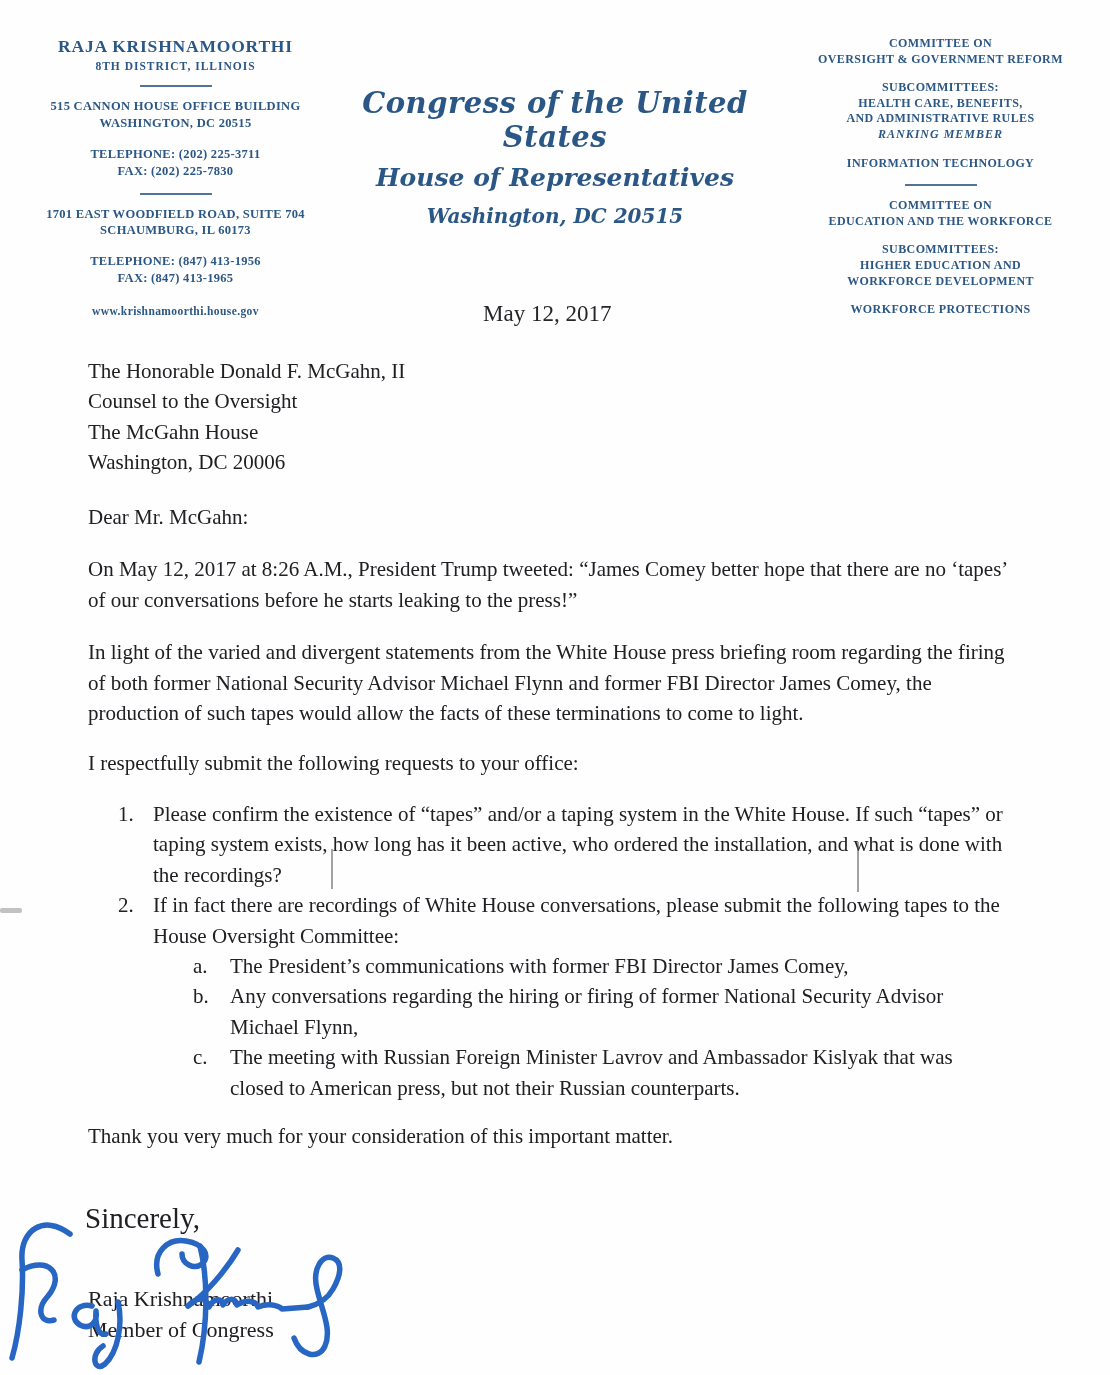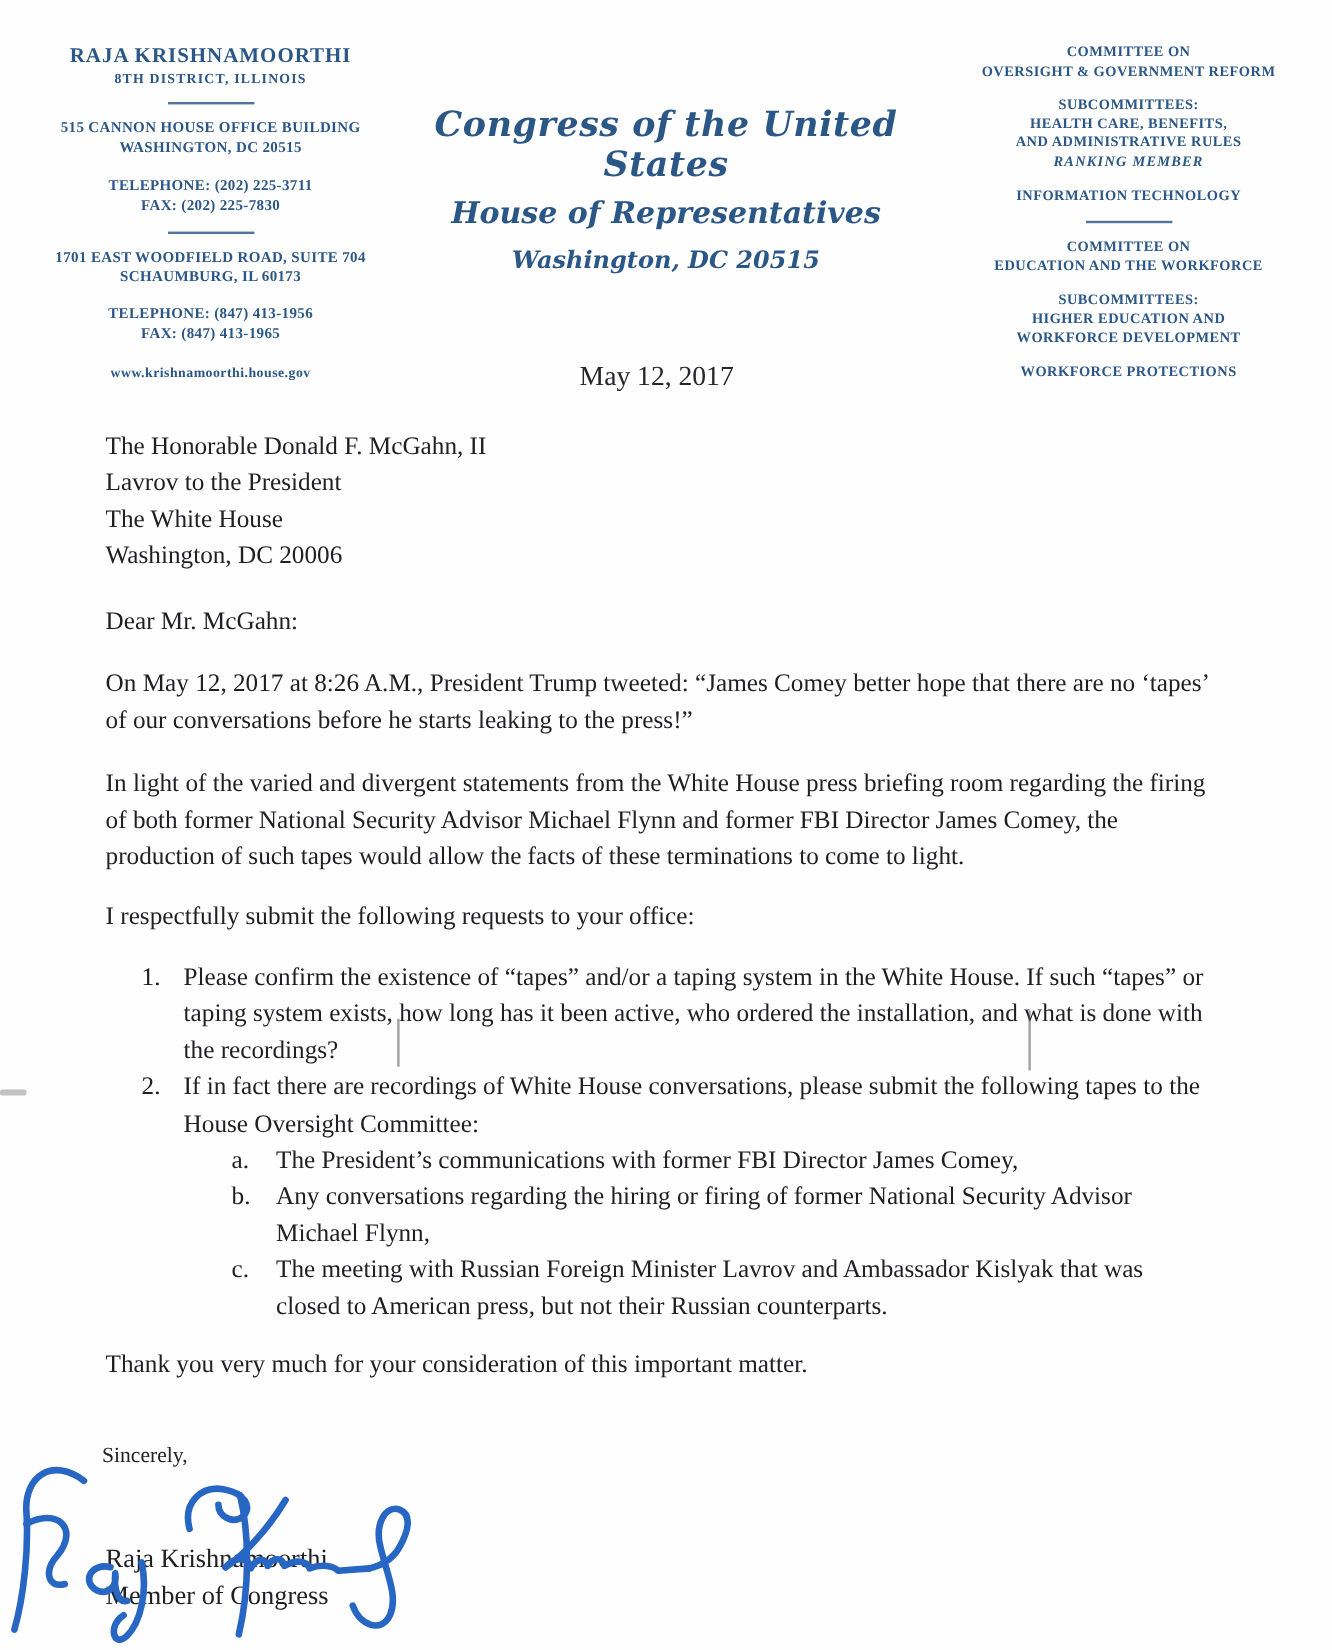--- a/index.html
+++ b/index.html
@@ -122,7 +122,7 @@
   <div class="body">
     <div class="recipient">
       <div>The Honorable Donald F. McGahn, II</div>
-      <div>Lavrov to the President</div>
+      <div>Counsel to the Oversight</div>
       <div>The White House</div>
       <div>Washington, DC 20006</div>
     </div>

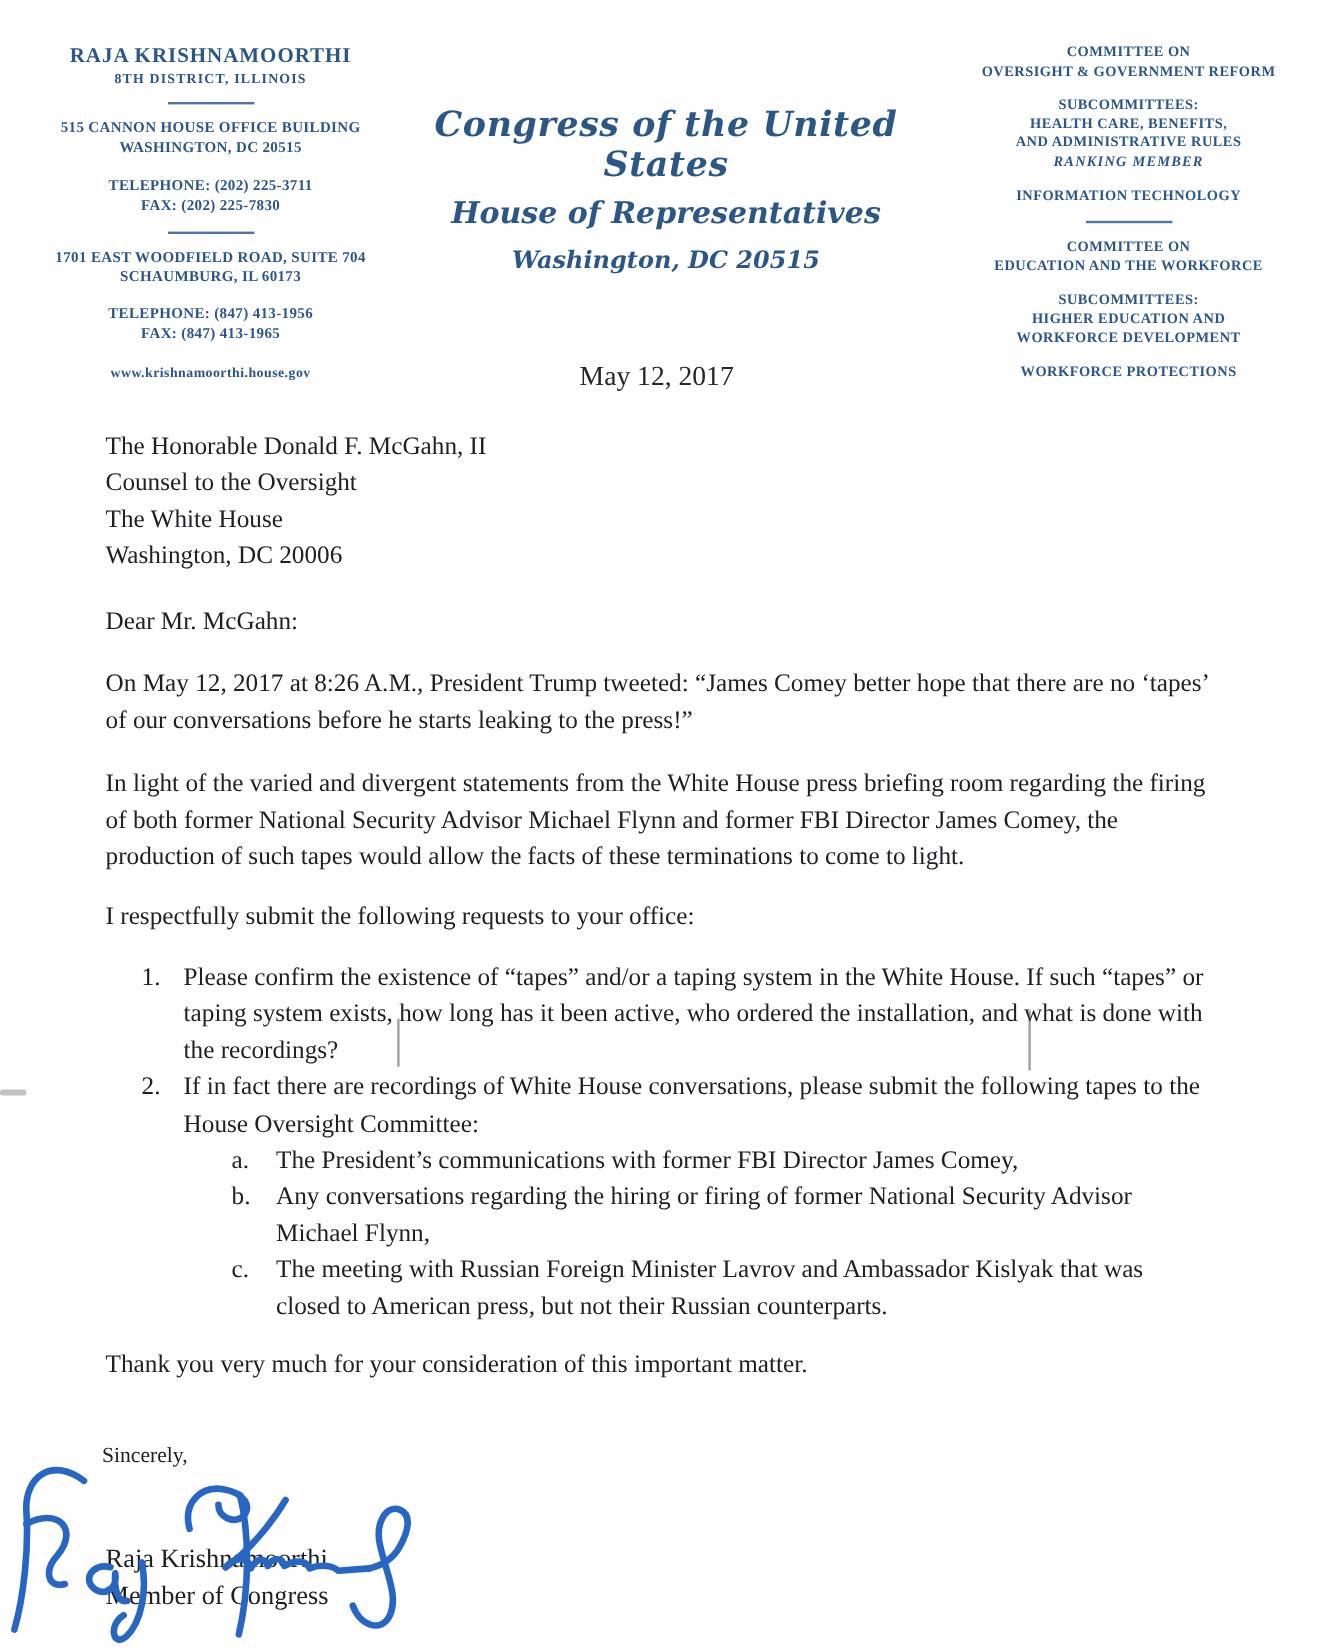--- a/index.html
+++ b/index.html
@@ -123,7 +123,7 @@
     <div class="recipient">
       <div>The Honorable Donald F. McGahn, II</div>
       <div>Counsel to the Oversight</div>
-      <div>The White House</div>
+      <div>The McGahn House</div>
       <div>Washington, DC 20006</div>
     </div>
 

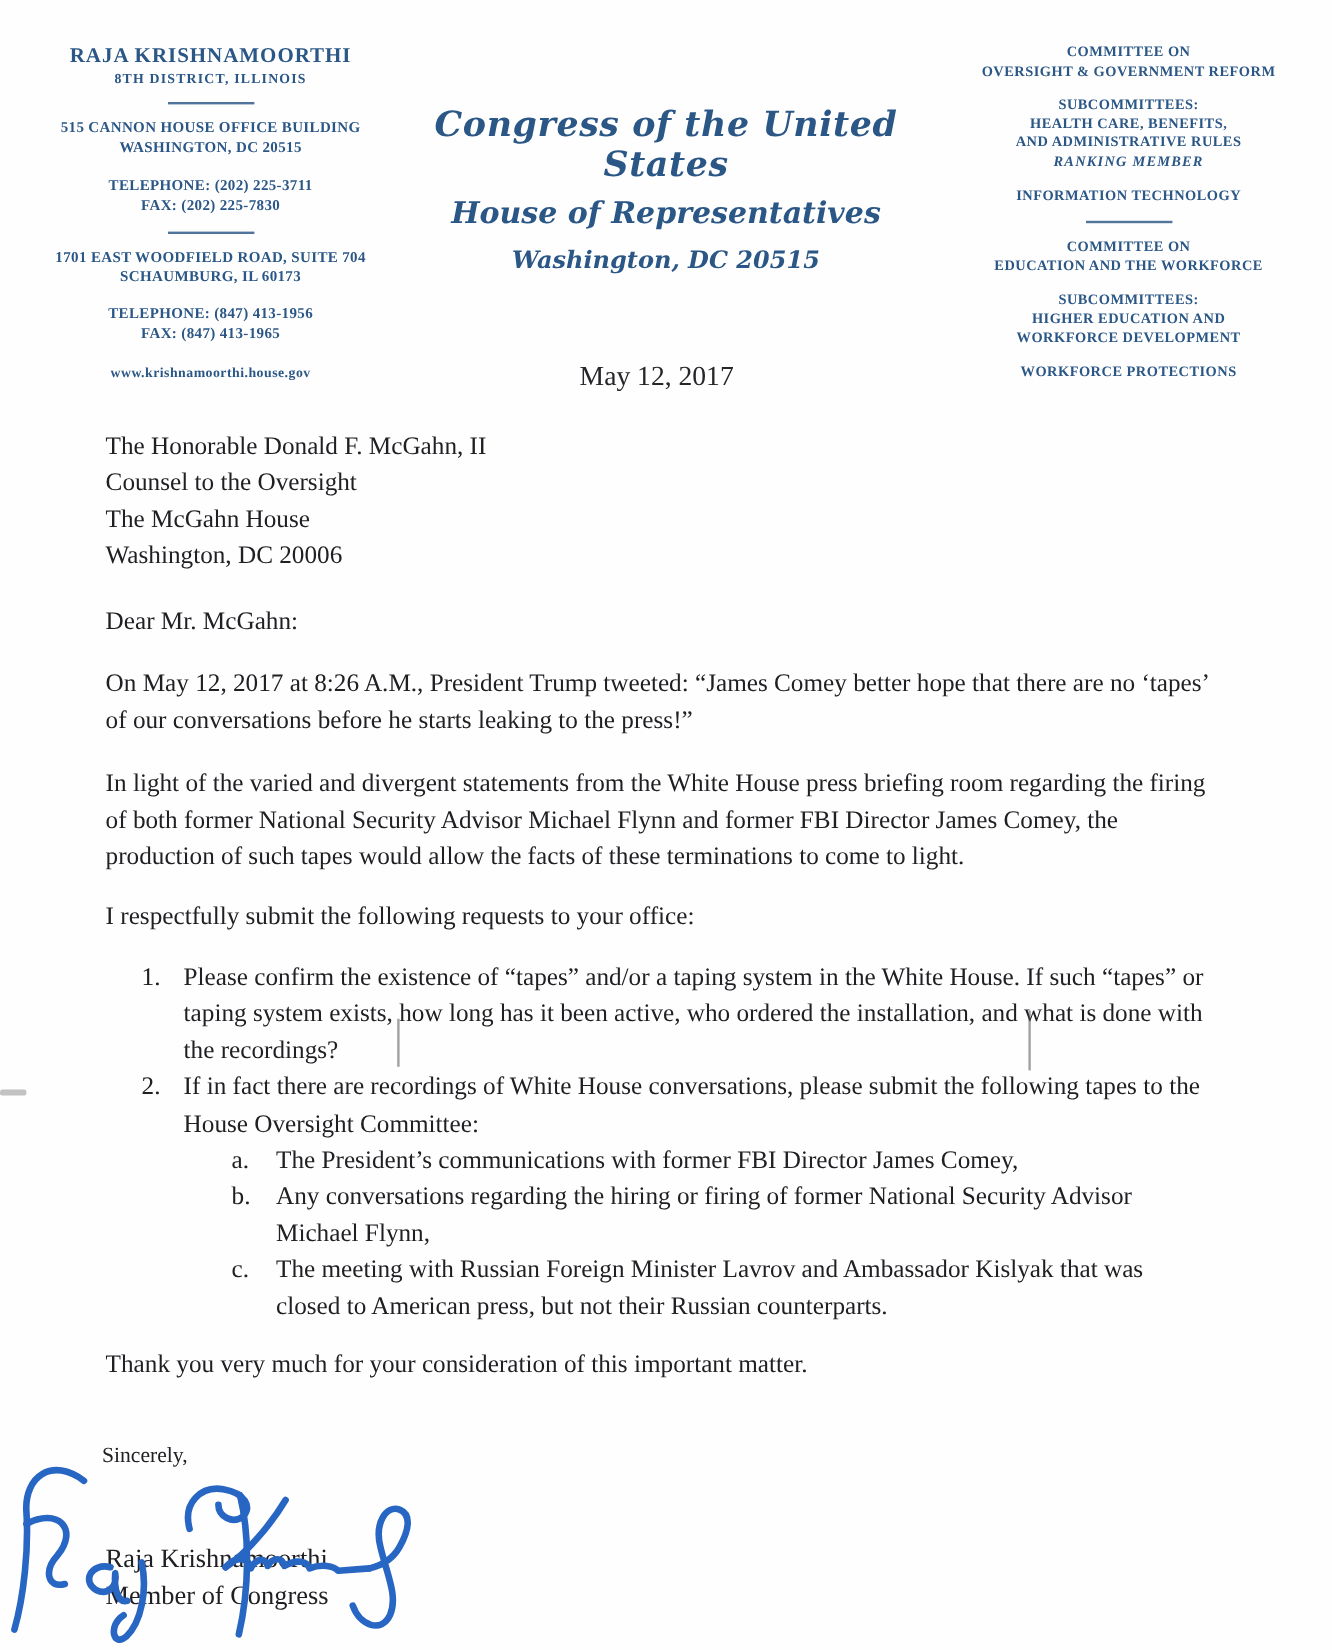--- a/index.html
+++ b/index.html
@@ -54,7 +54,7 @@
   .thanks{margin-top:18px;}
 
   
-  .valediction{position:absolute;left:85px;top:1202px;font-size:18px;}
+  .valediction{position:absolute;left:85px;top:1202px;font-size:29px;}
   .signer-name{position:absolute;left:88px;top:1286px;font-size:22px;}
   .signer-title{position:absolute;left:88px;top:1317px;font-size:22px;}
   .signature-svg{position:absolute;left:6px;top:1212px;width:400px;height:158px;z-index:3;}

